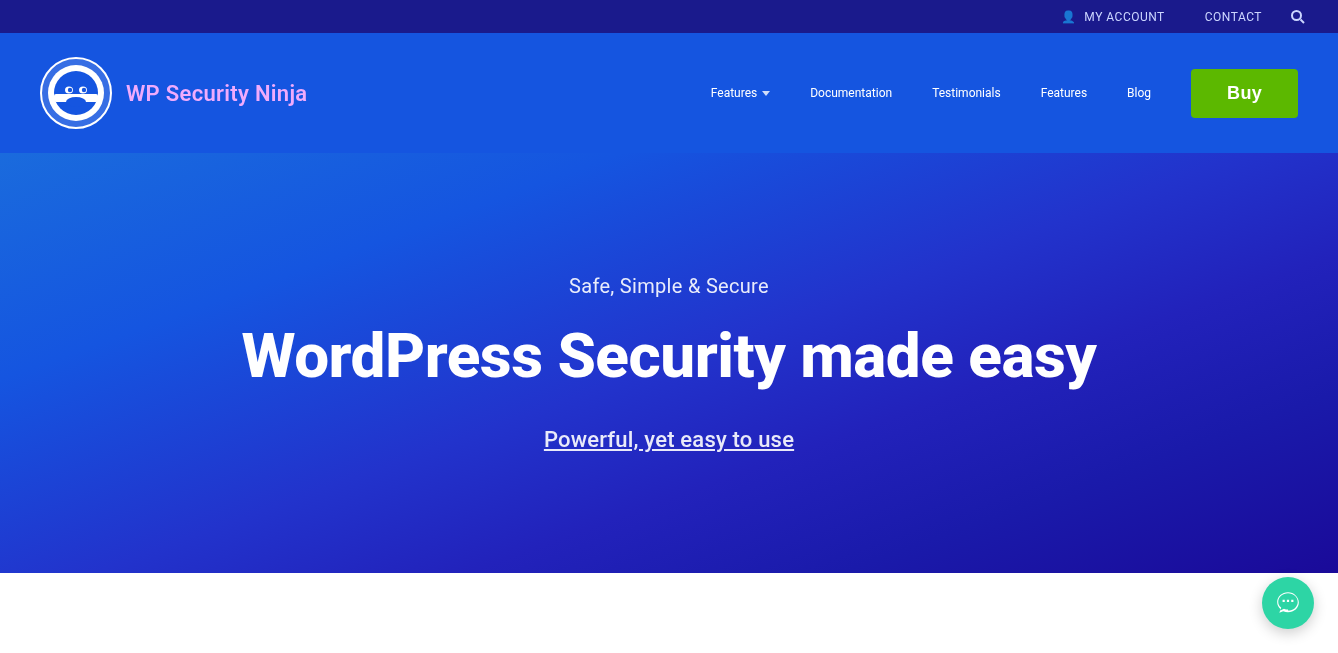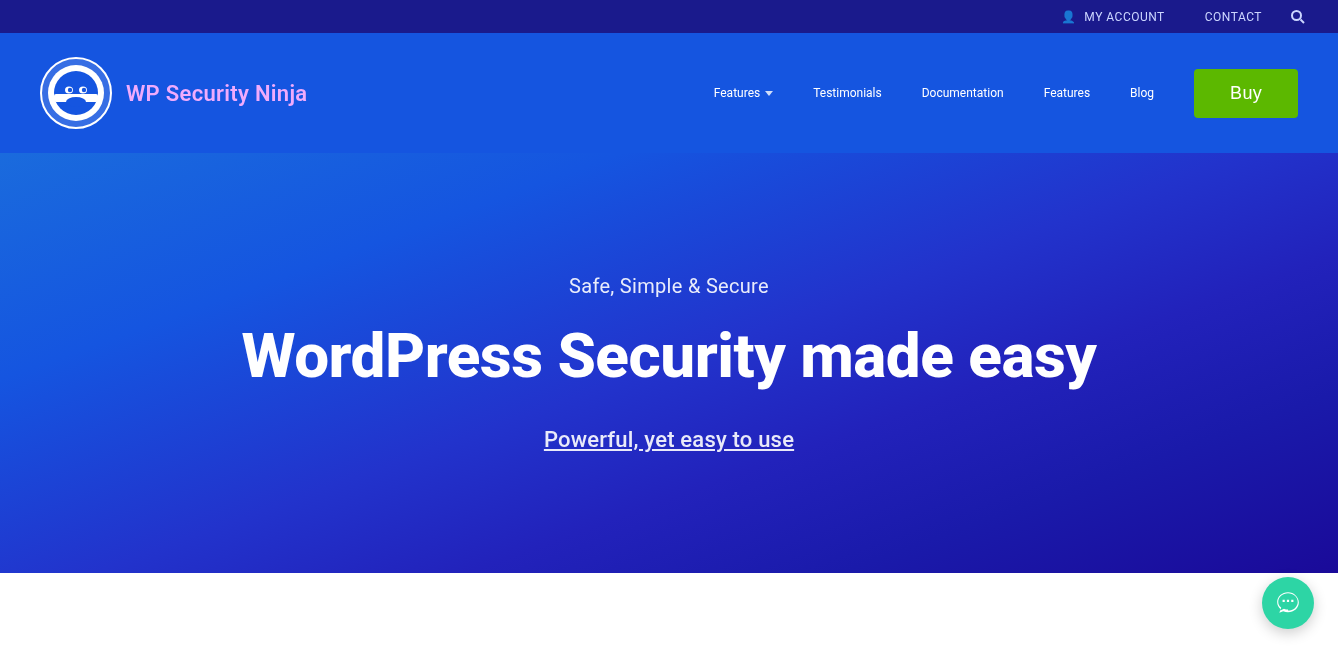--- a/index.html
+++ b/index.html
@@ -252,10 +252,10 @@
       <span class="chevron-down"></span>
     </a>
     <a class="nav-link">
+      <span>Documentation</span>
+    </a>
+    <a class="nav-link">
       <span>Testimonials</span>
-    </a>
-    <a class="nav-link">
-      <span>Documentation</span>
     </a>
     <a class="nav-link">
       <span>Features</span>

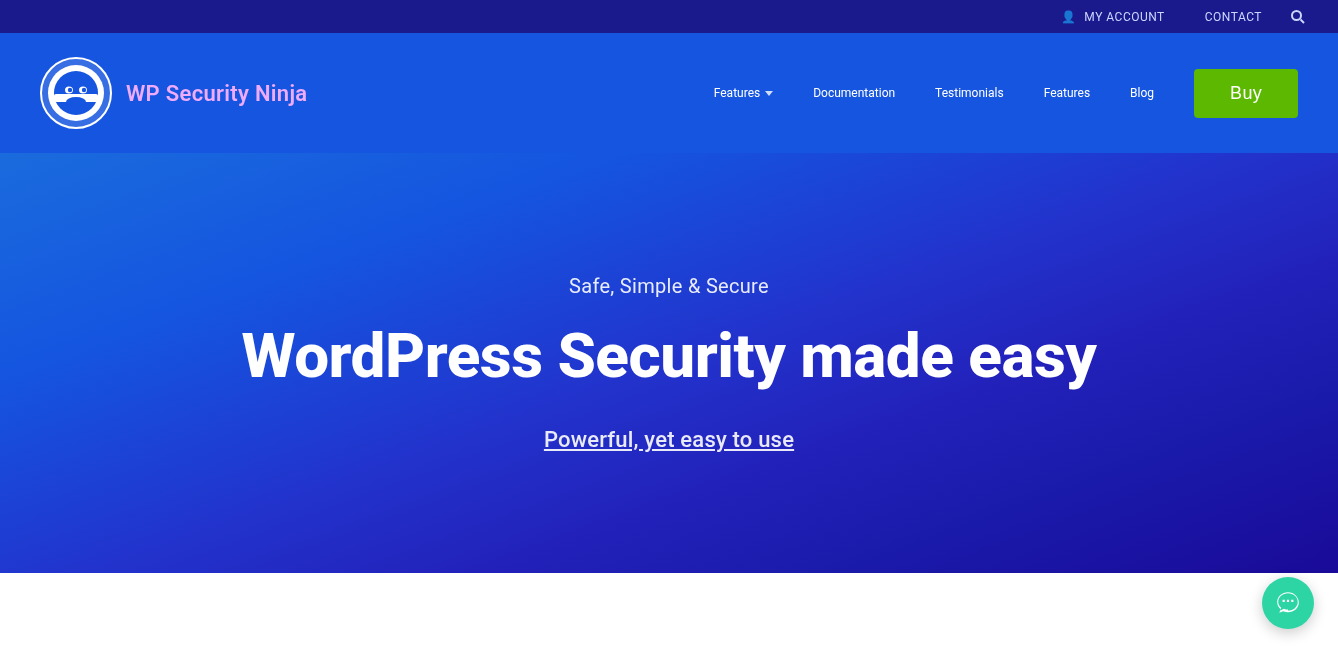--- a/index.html
+++ b/index.html
@@ -109,7 +109,7 @@
       background: #5cb800;
       color: #fff;
       font-size: 18px;
-      font-weight: 400;
+      font-weight: 700;
       padding: 14px 36px;
       border: none;
       border-radius: 4px;

